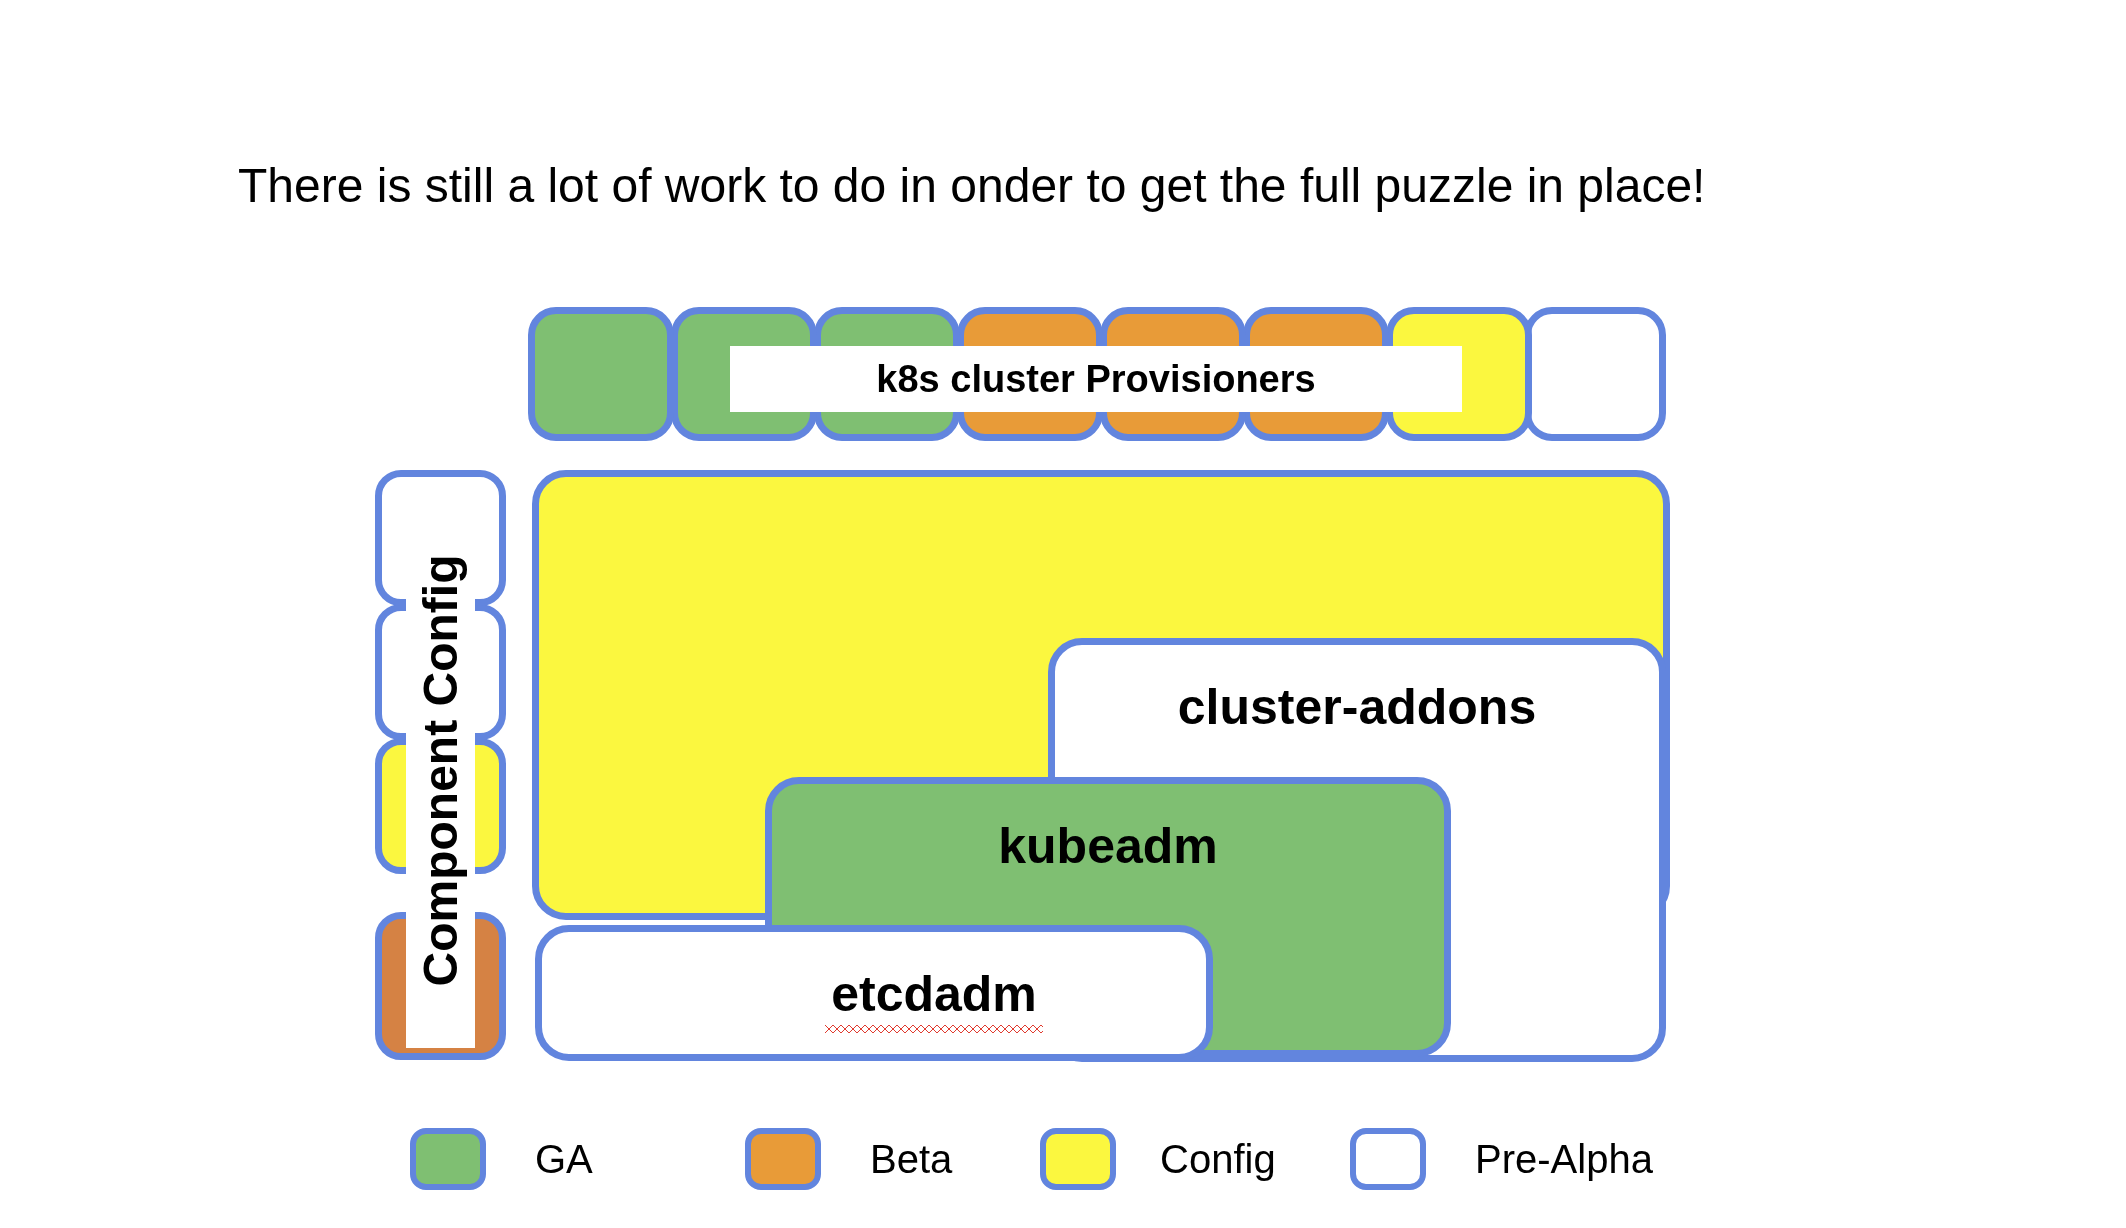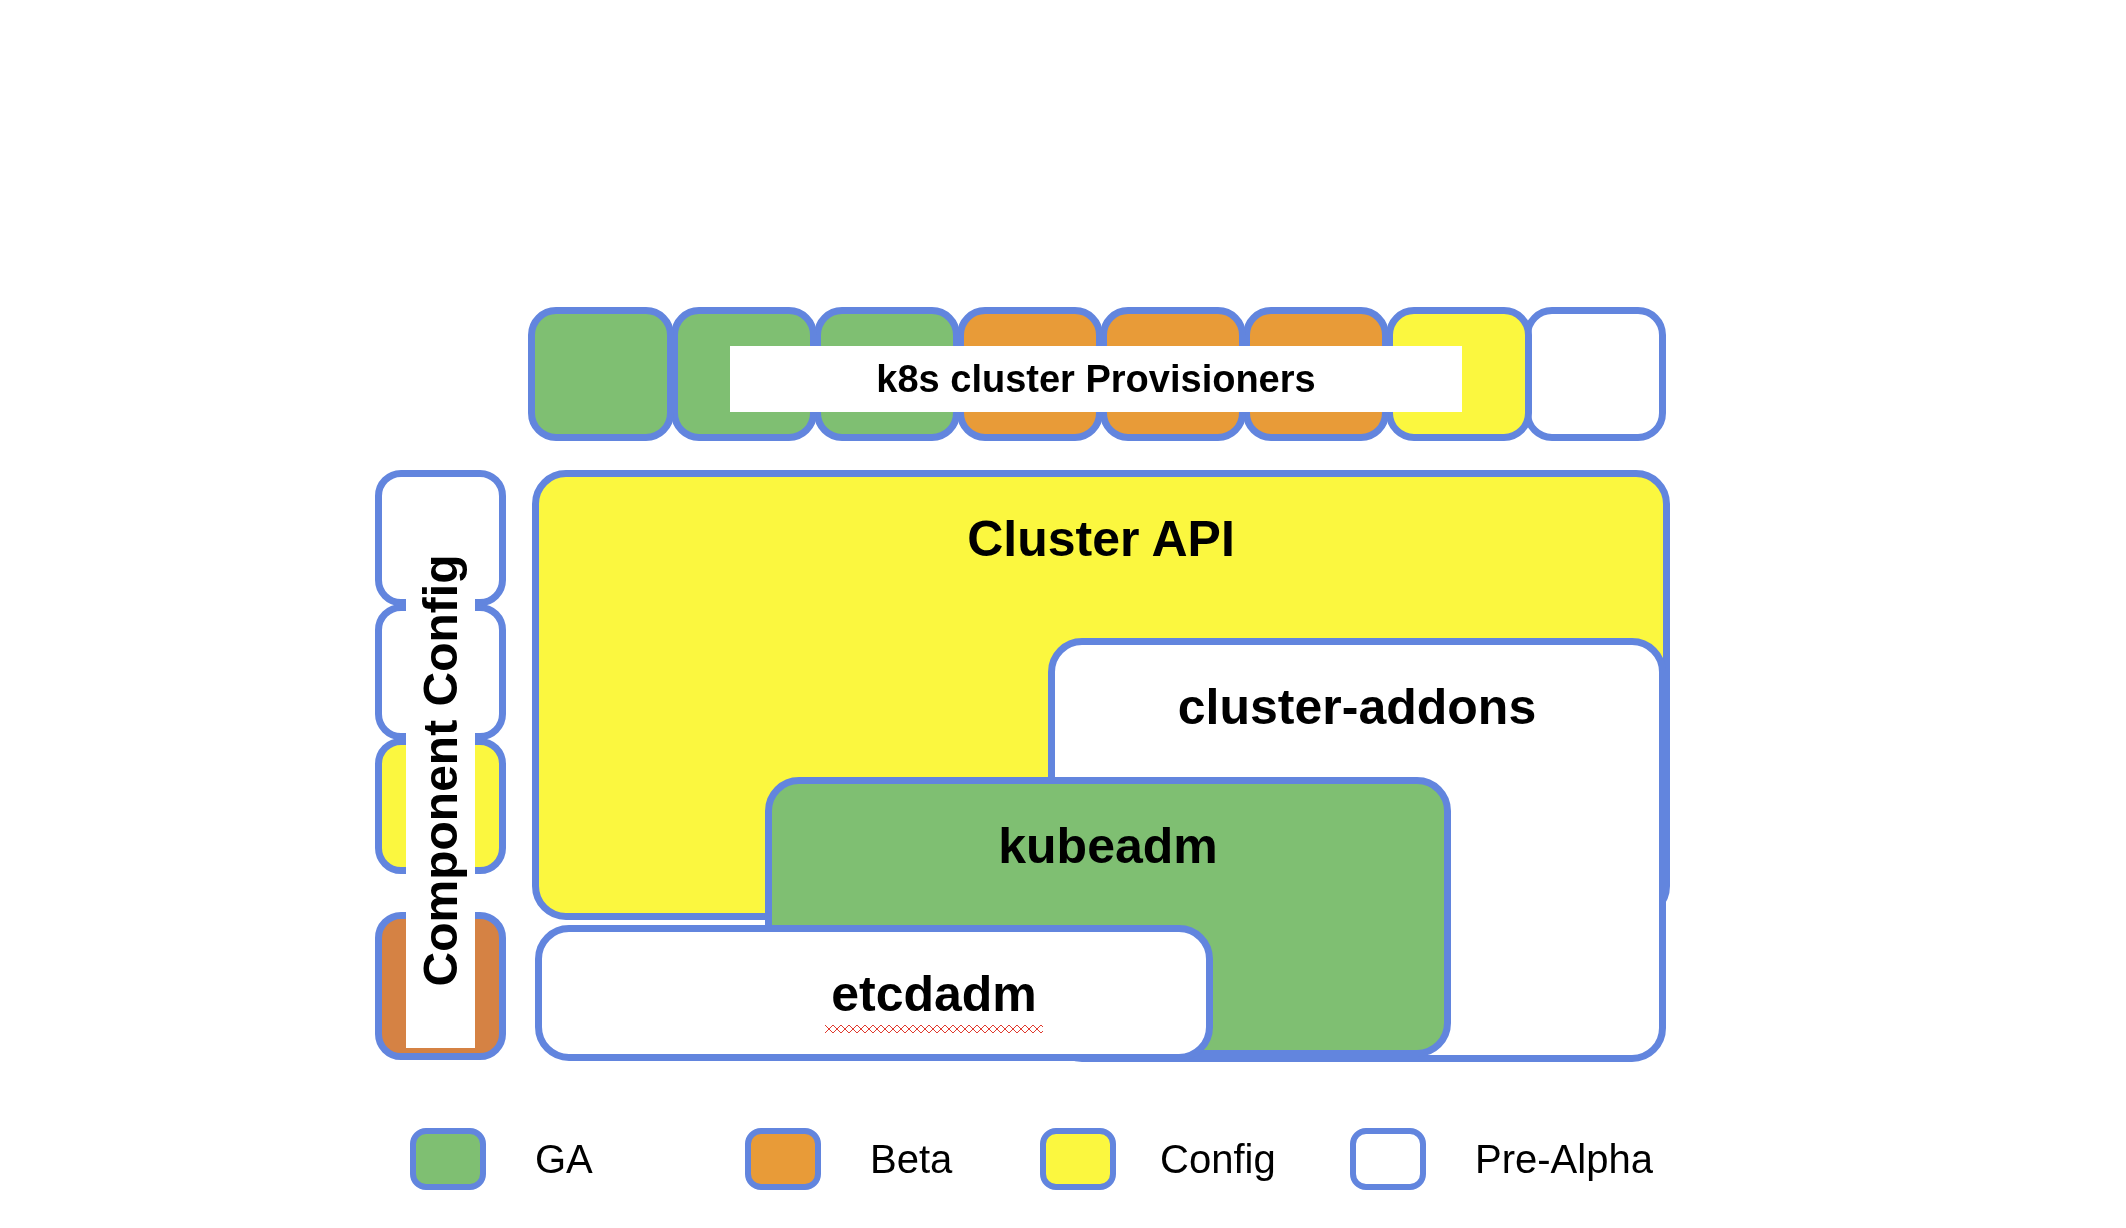--- a/index.html
+++ b/index.html
@@ -185,6 +185,7 @@
 
 <div id="slide">
 
+  <div id="subtitle">There is still a lot of work to do in onder to get the full puzzle in place!</div>
 
   <div id="provisioner-row">
     <div class="dbox prov-box green" style="left:528px;  z-index:8;"></div>

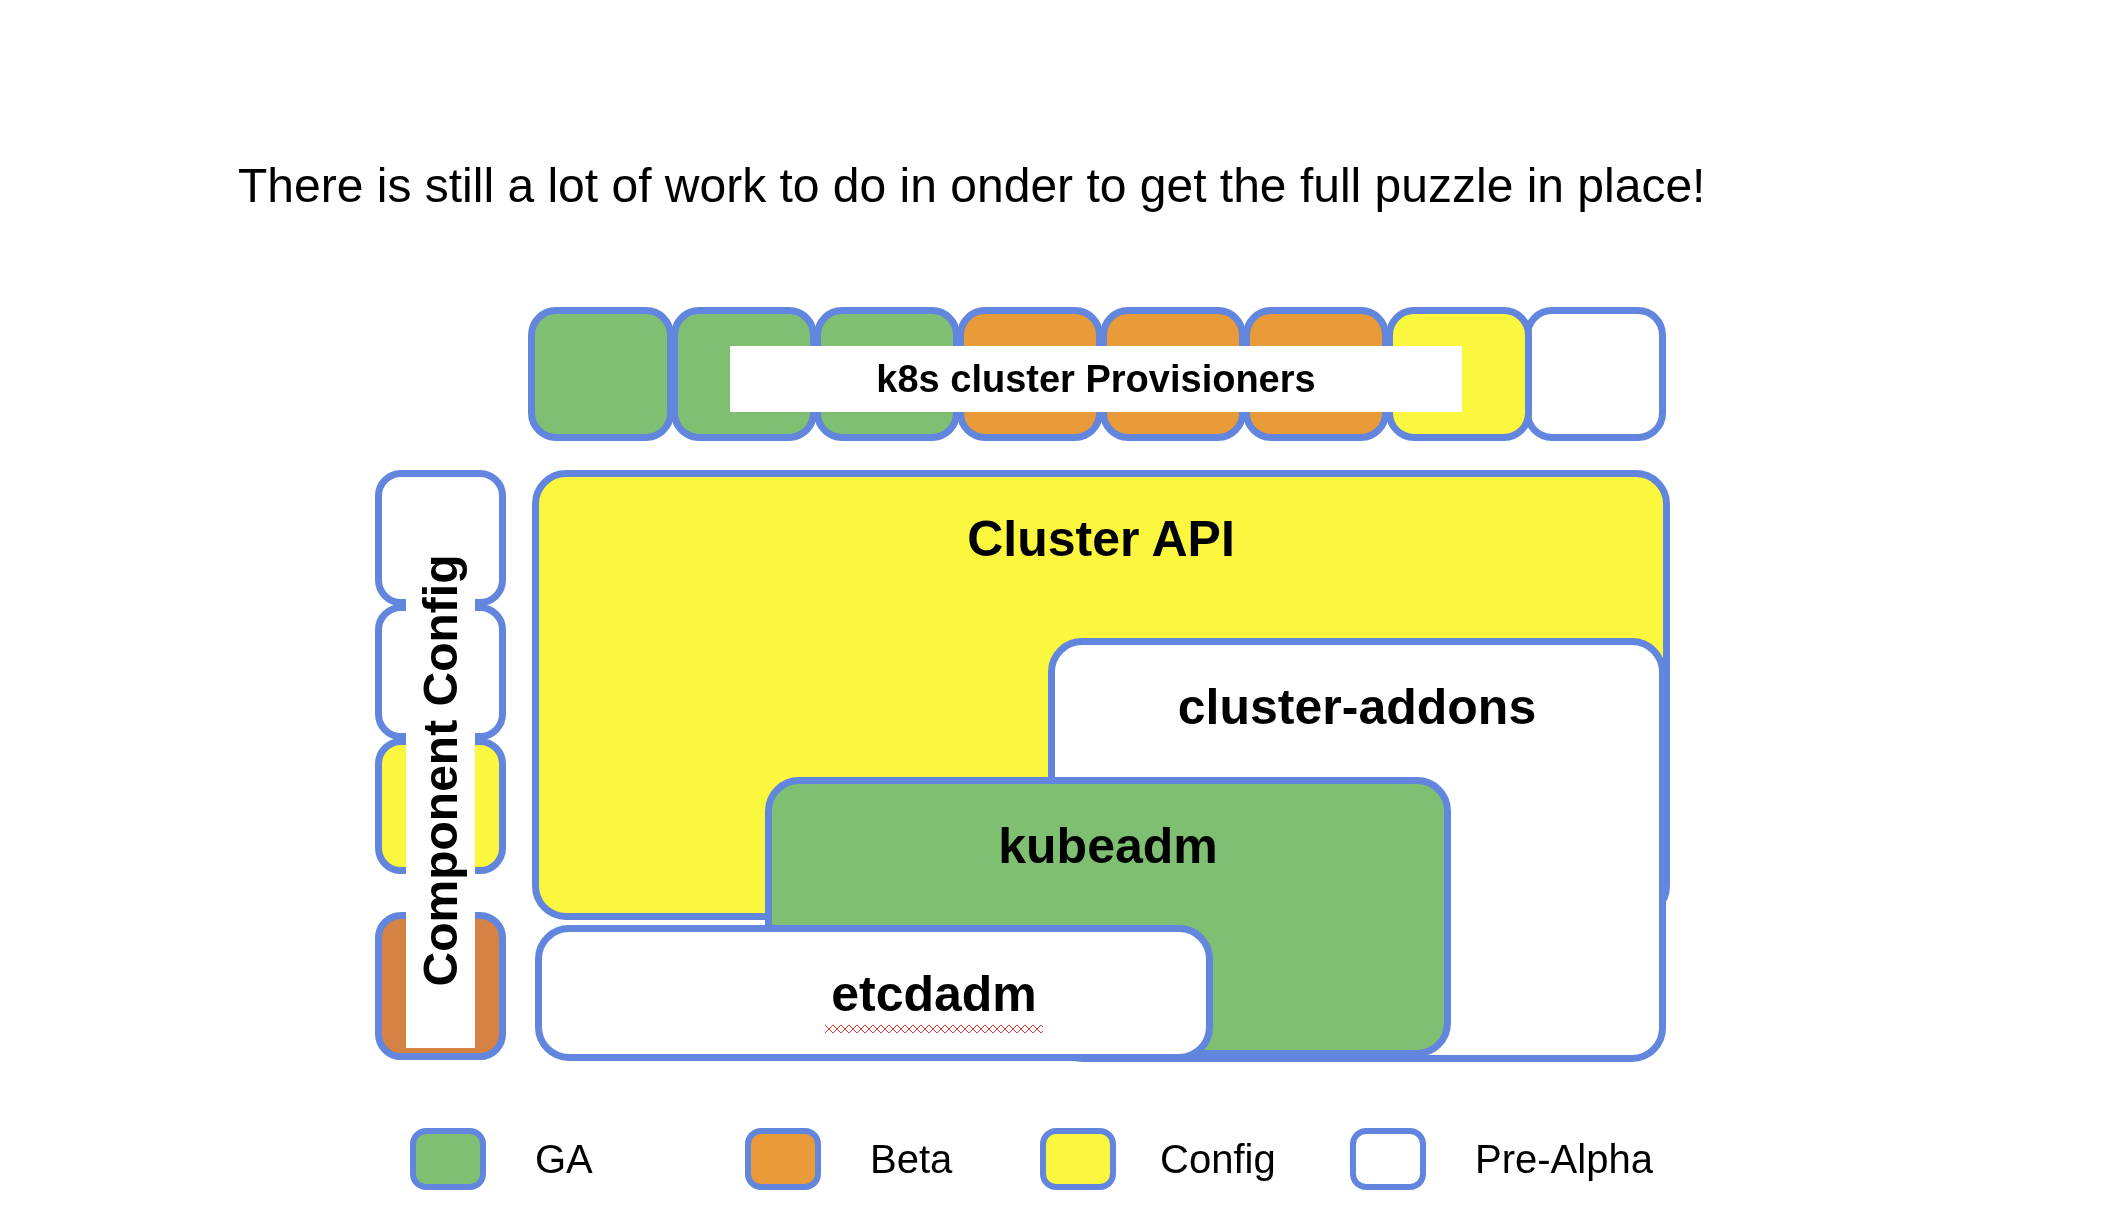--- a/index.html
+++ b/index.html
@@ -216,7 +216,6 @@
   <div class="dbox green" id="kubeadm"></div>
   <div class="dbox white" id="etcdadm"></div>
 
-  <div class="boxlabel" id="cluster-api-label">Cluster API</div>
   <div class="boxlabel" id="kubeadm-label">kubeadm</div>
   <div class="boxlabel" id="cluster-addons-label">cluster-addons</div>
   <div class="boxlabel" id="etcdadm-label"><span class="squiggle">etcdadm</span></div>

